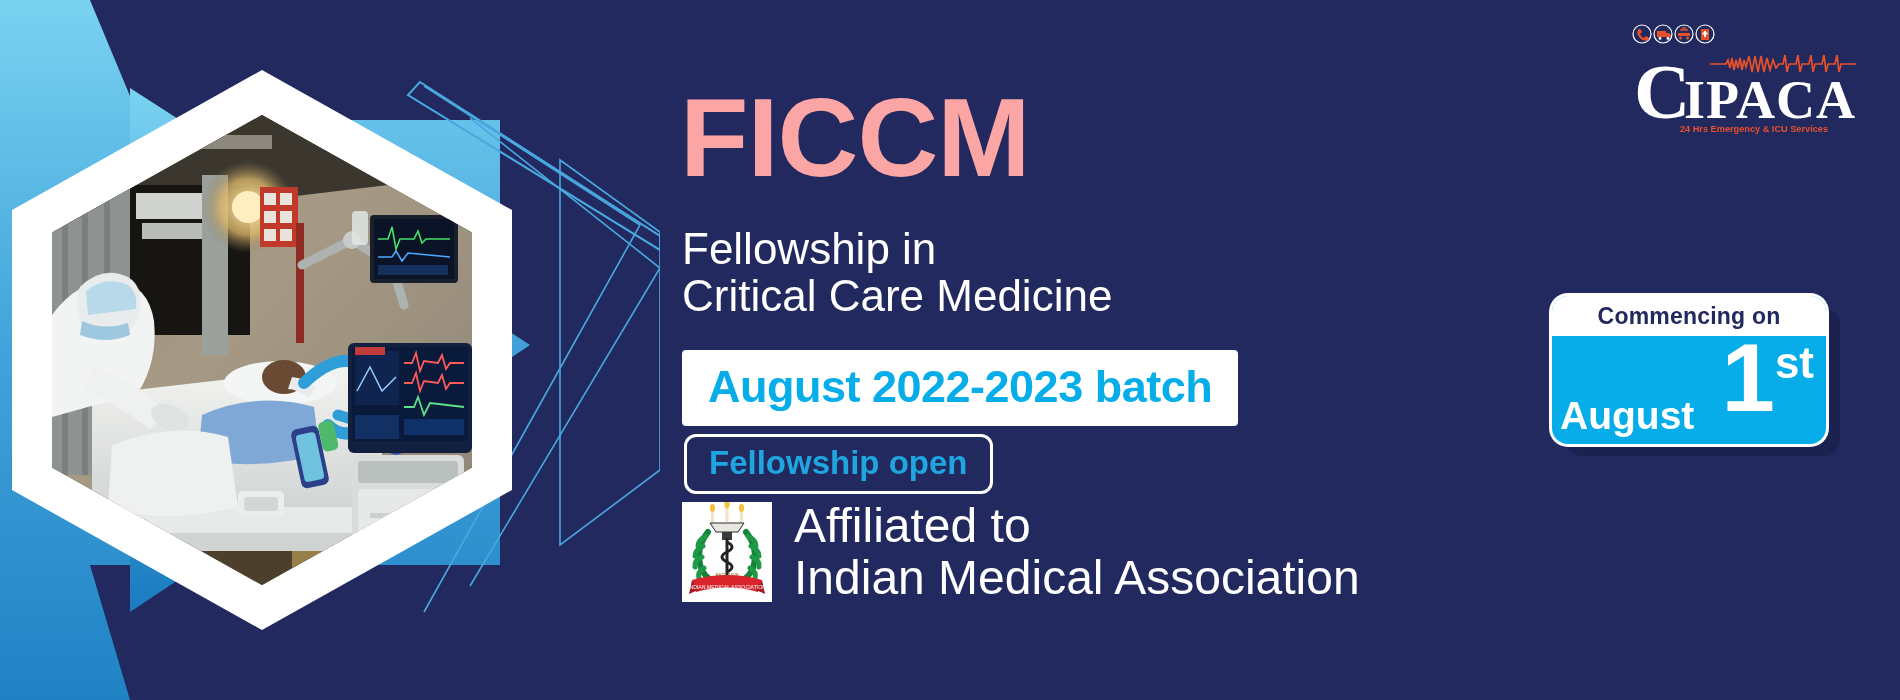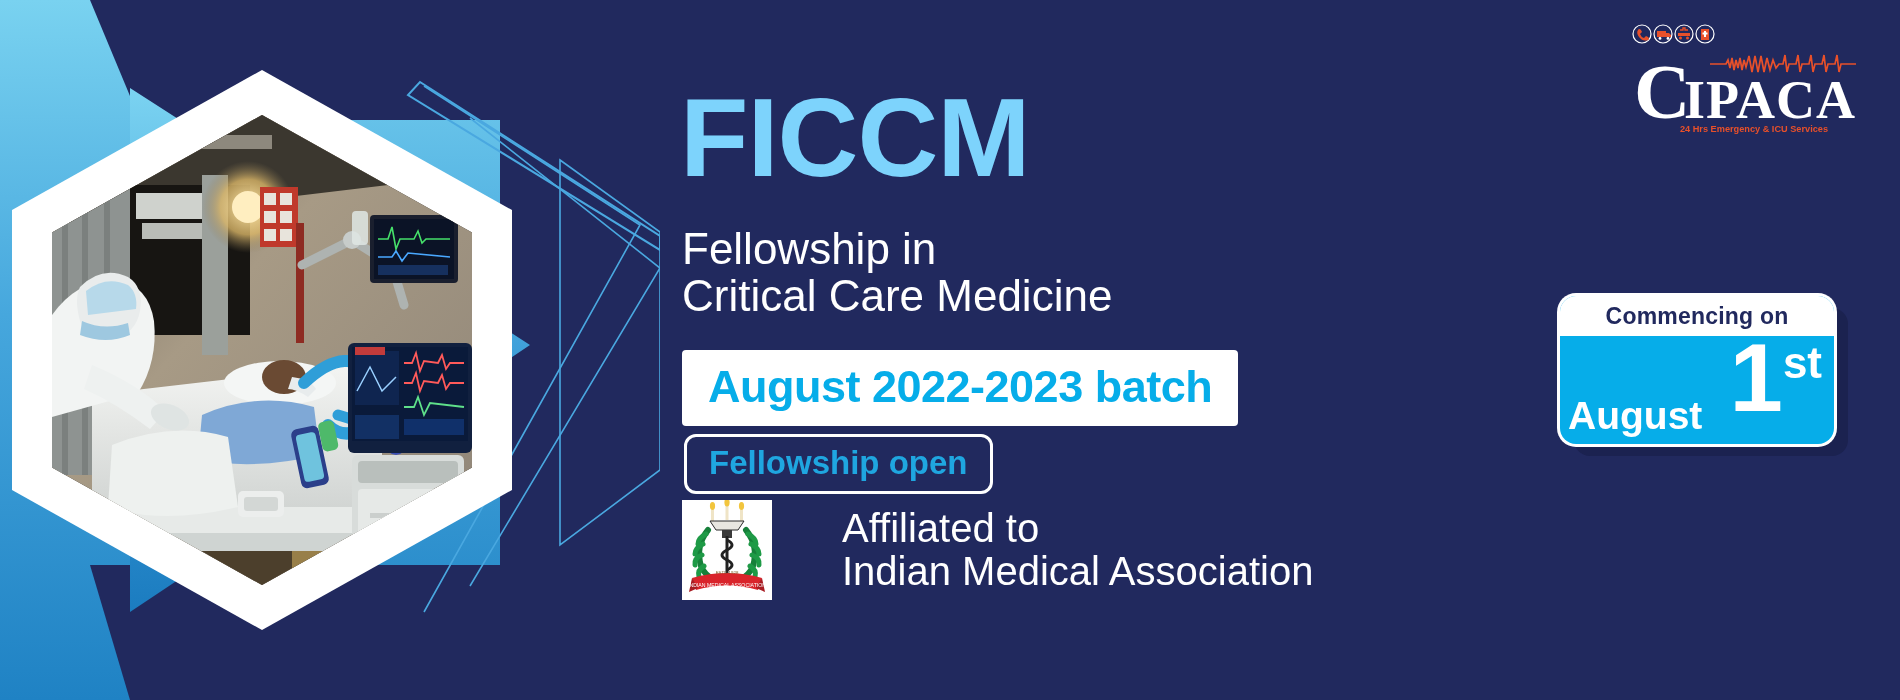--- a/index.html
+++ b/index.html
@@ -33,7 +33,7 @@
   .ficcm{
     position:absolute;left:20px;top:86px;
     font-size:112px;line-height:.92;font-weight:800;letter-spacing:-1px;
-    color:#7dd3fc;
+    color:#fca5a5;
   }
   .sub{
     position:absolute;left:22px;top:225px;

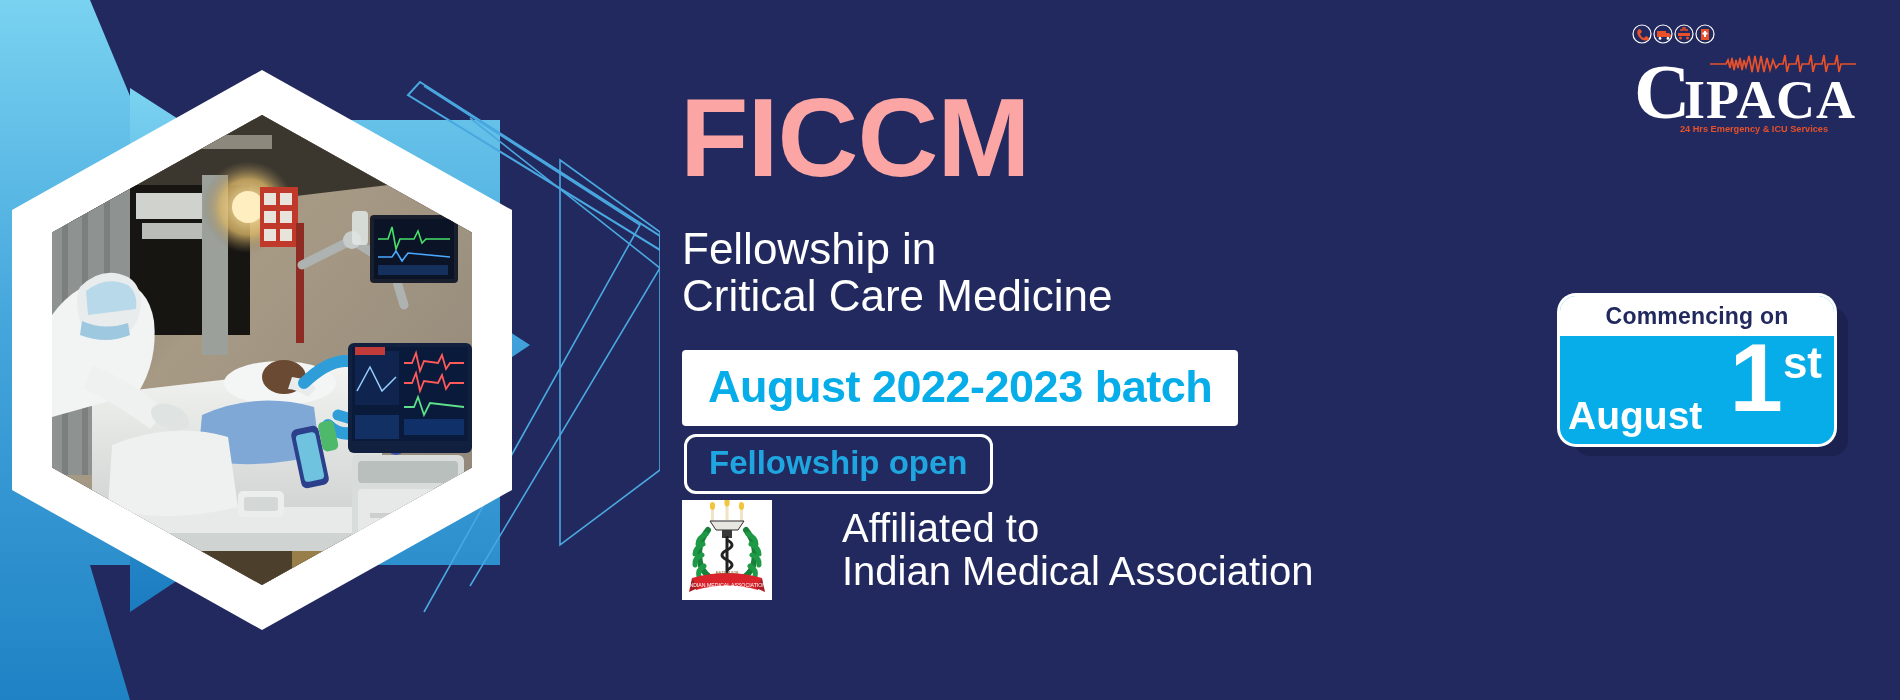--- a/index.html
+++ b/index.html
@@ -63,7 +63,7 @@
   .cipaca{position:absolute;right:22px;top:22px;width:250px;height:115px;}
 
   
-  .badge{position:absolute;left:1552px;top:296px;width:314px;height:160px;margin-left:8px;}
+  .badge{position:absolute;left:1552px;top:296px;width:314px;height:160px;}
   .badge-shadow{
     position:absolute;left:14px;top:12px;width:274px;height:148px;
     background:#1b2250;border-radius:16px;

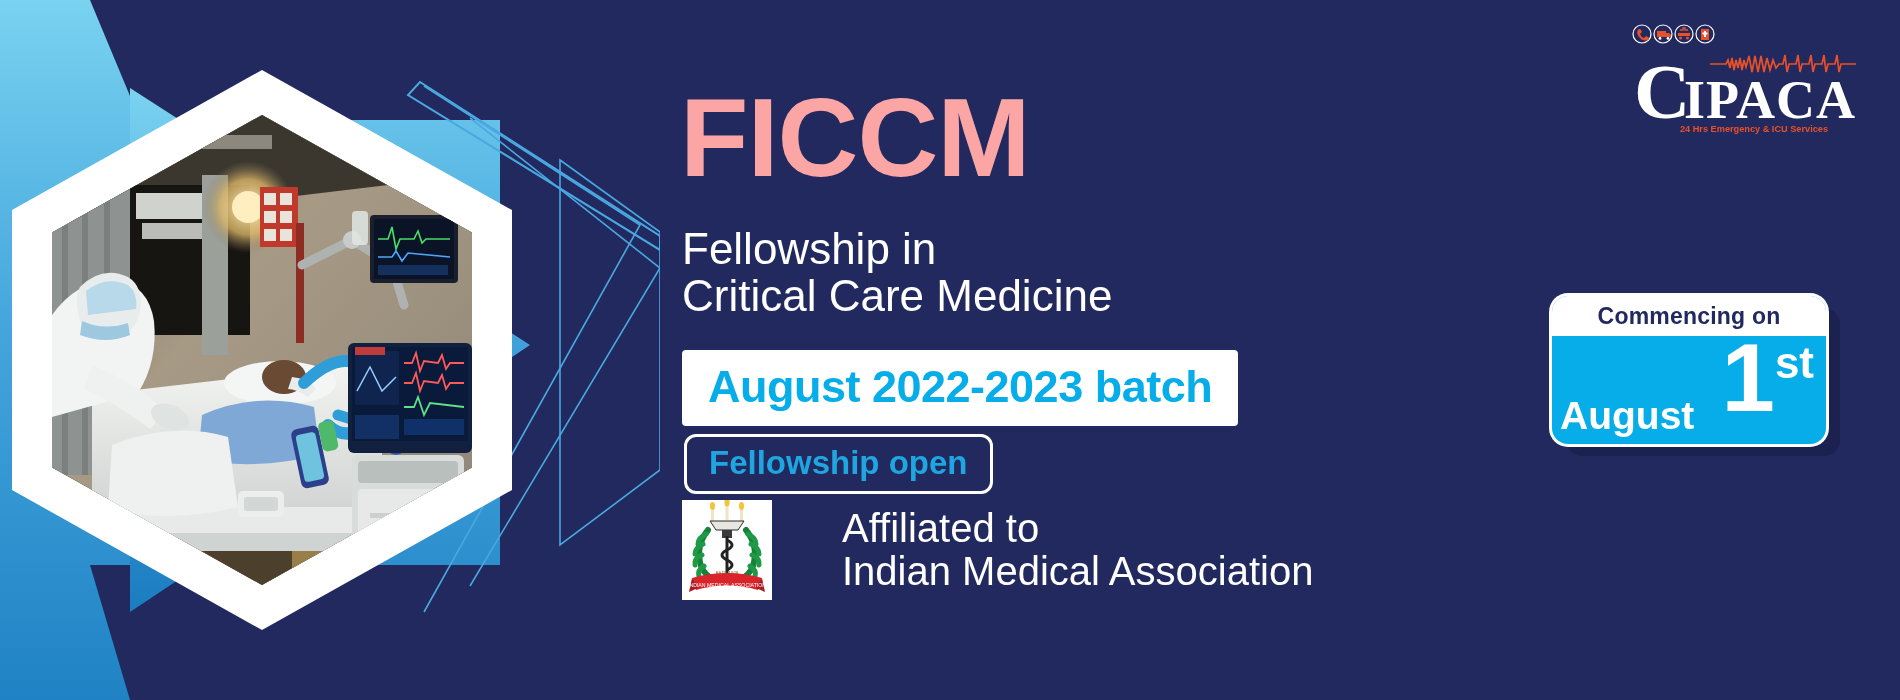--- a/index.html
+++ b/index.html
@@ -57,7 +57,7 @@
   }
   .affil{position:absolute;left:22px;top:500px;display:flex;align-items:center;gap:22px;}
   .ima-logo{width:90px;height:100px;background:#fff;flex:none;}
-  .affil-txt{font-size:40px;line-height:1.08;font-weight:400;color:#ffffff;margin-left:48px;}
+  .affil-txt{font-size:48px;line-height:1.08;font-weight:400;color:#ffffff;}
 
   
   .cipaca{position:absolute;right:22px;top:22px;width:250px;height:115px;}

